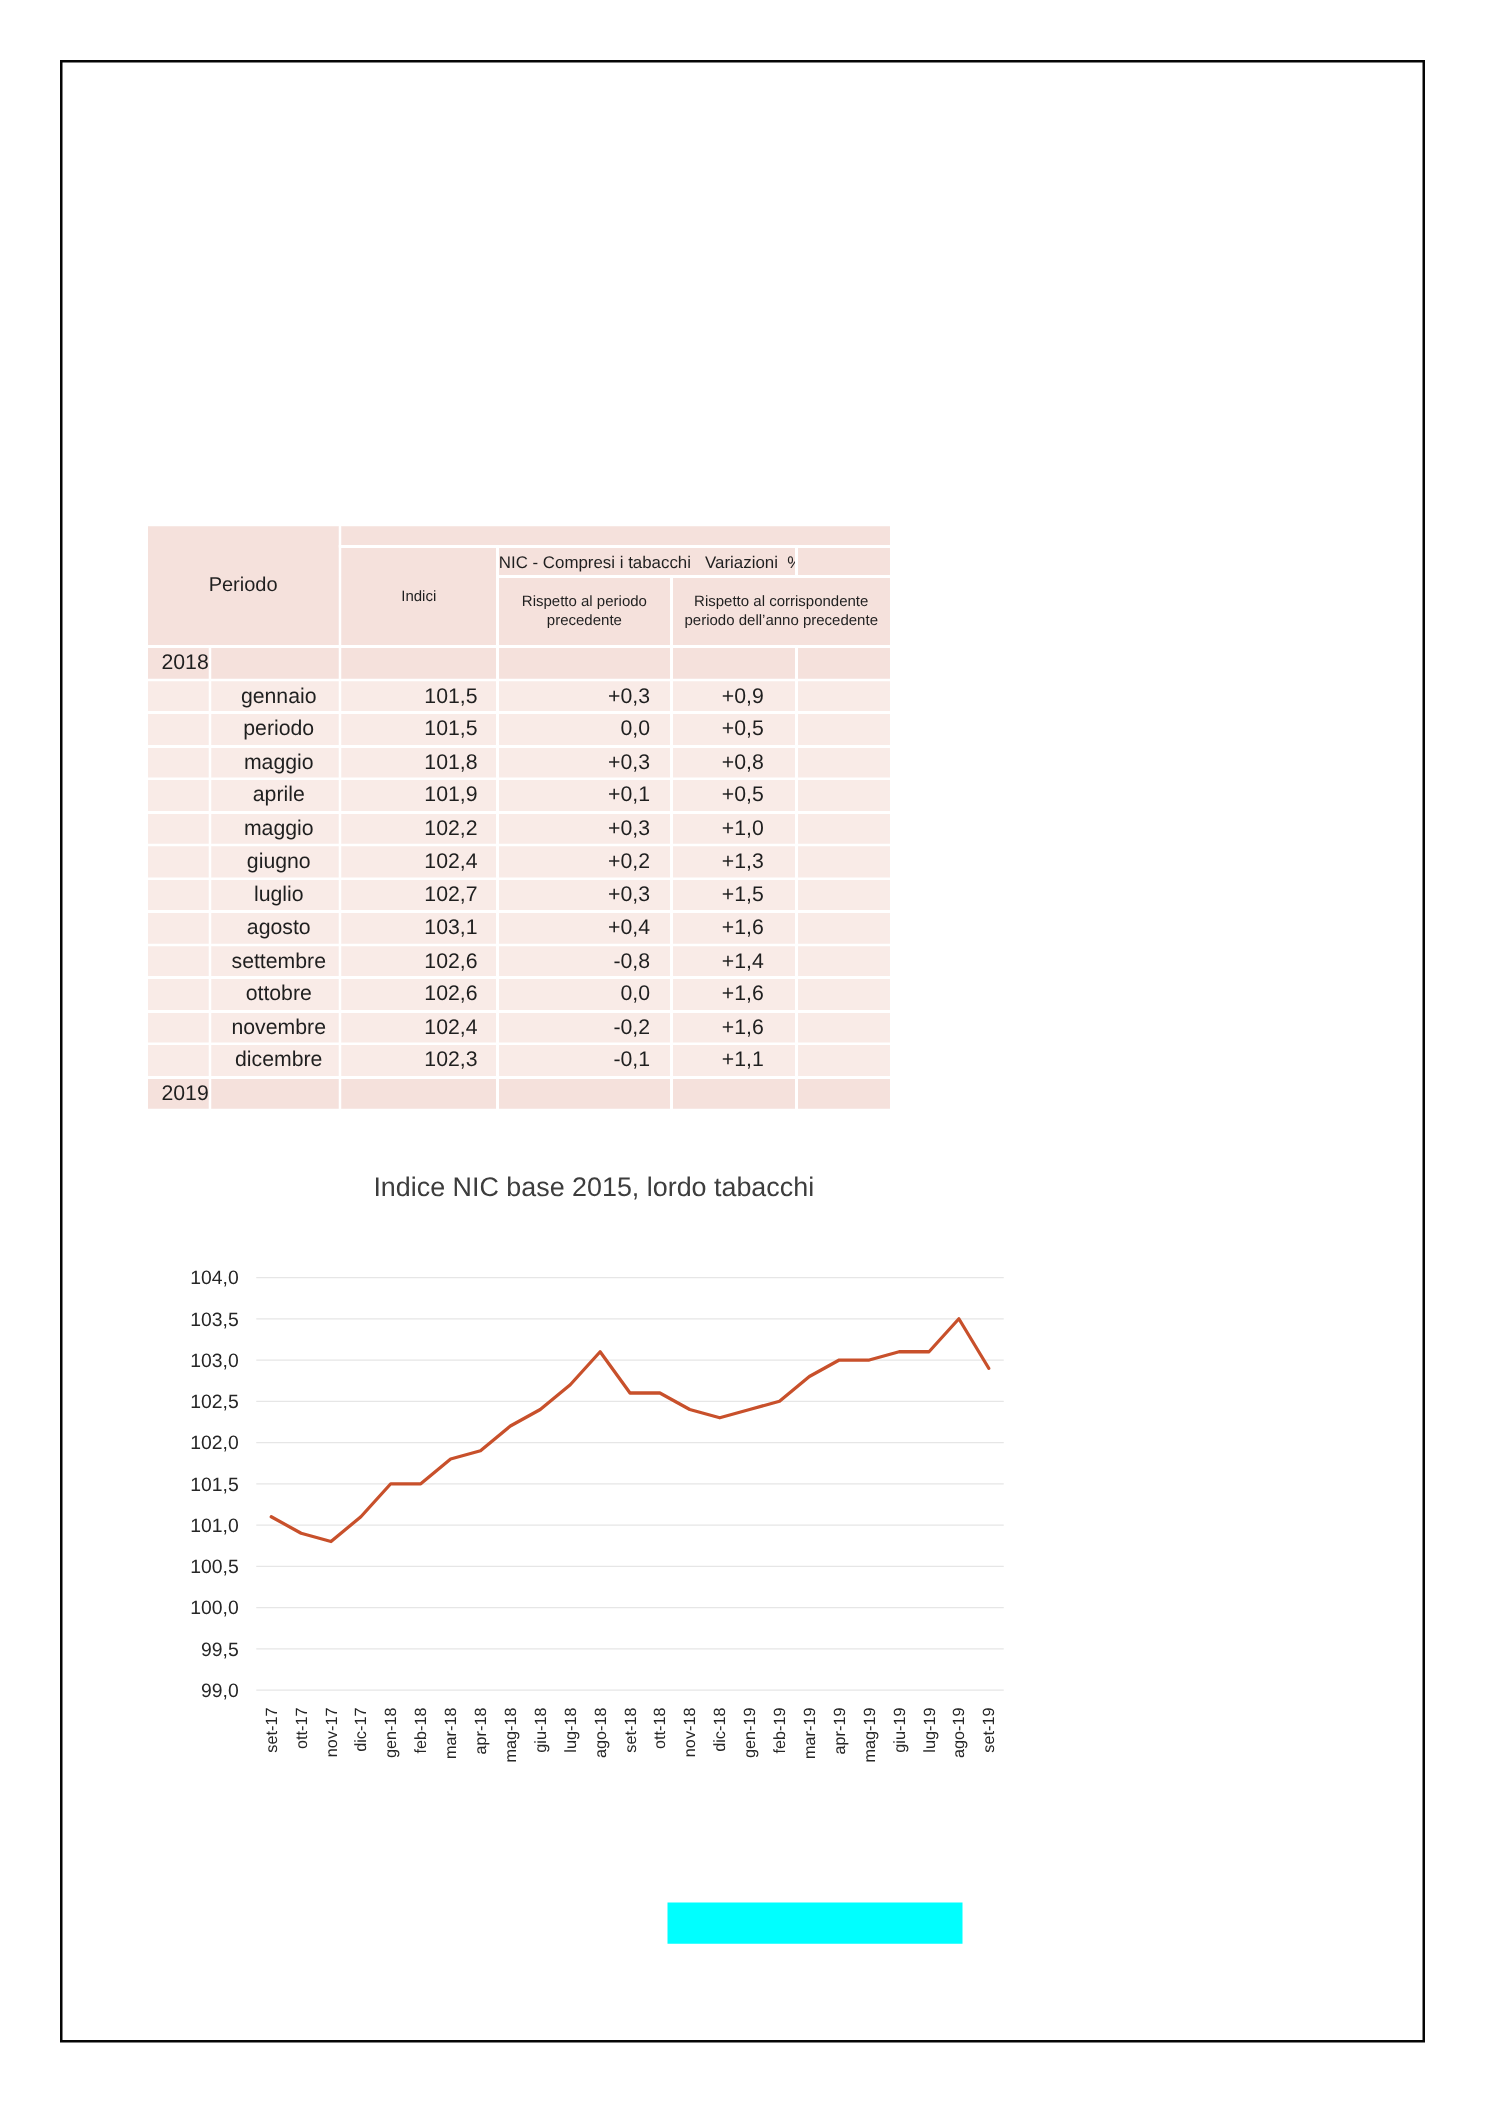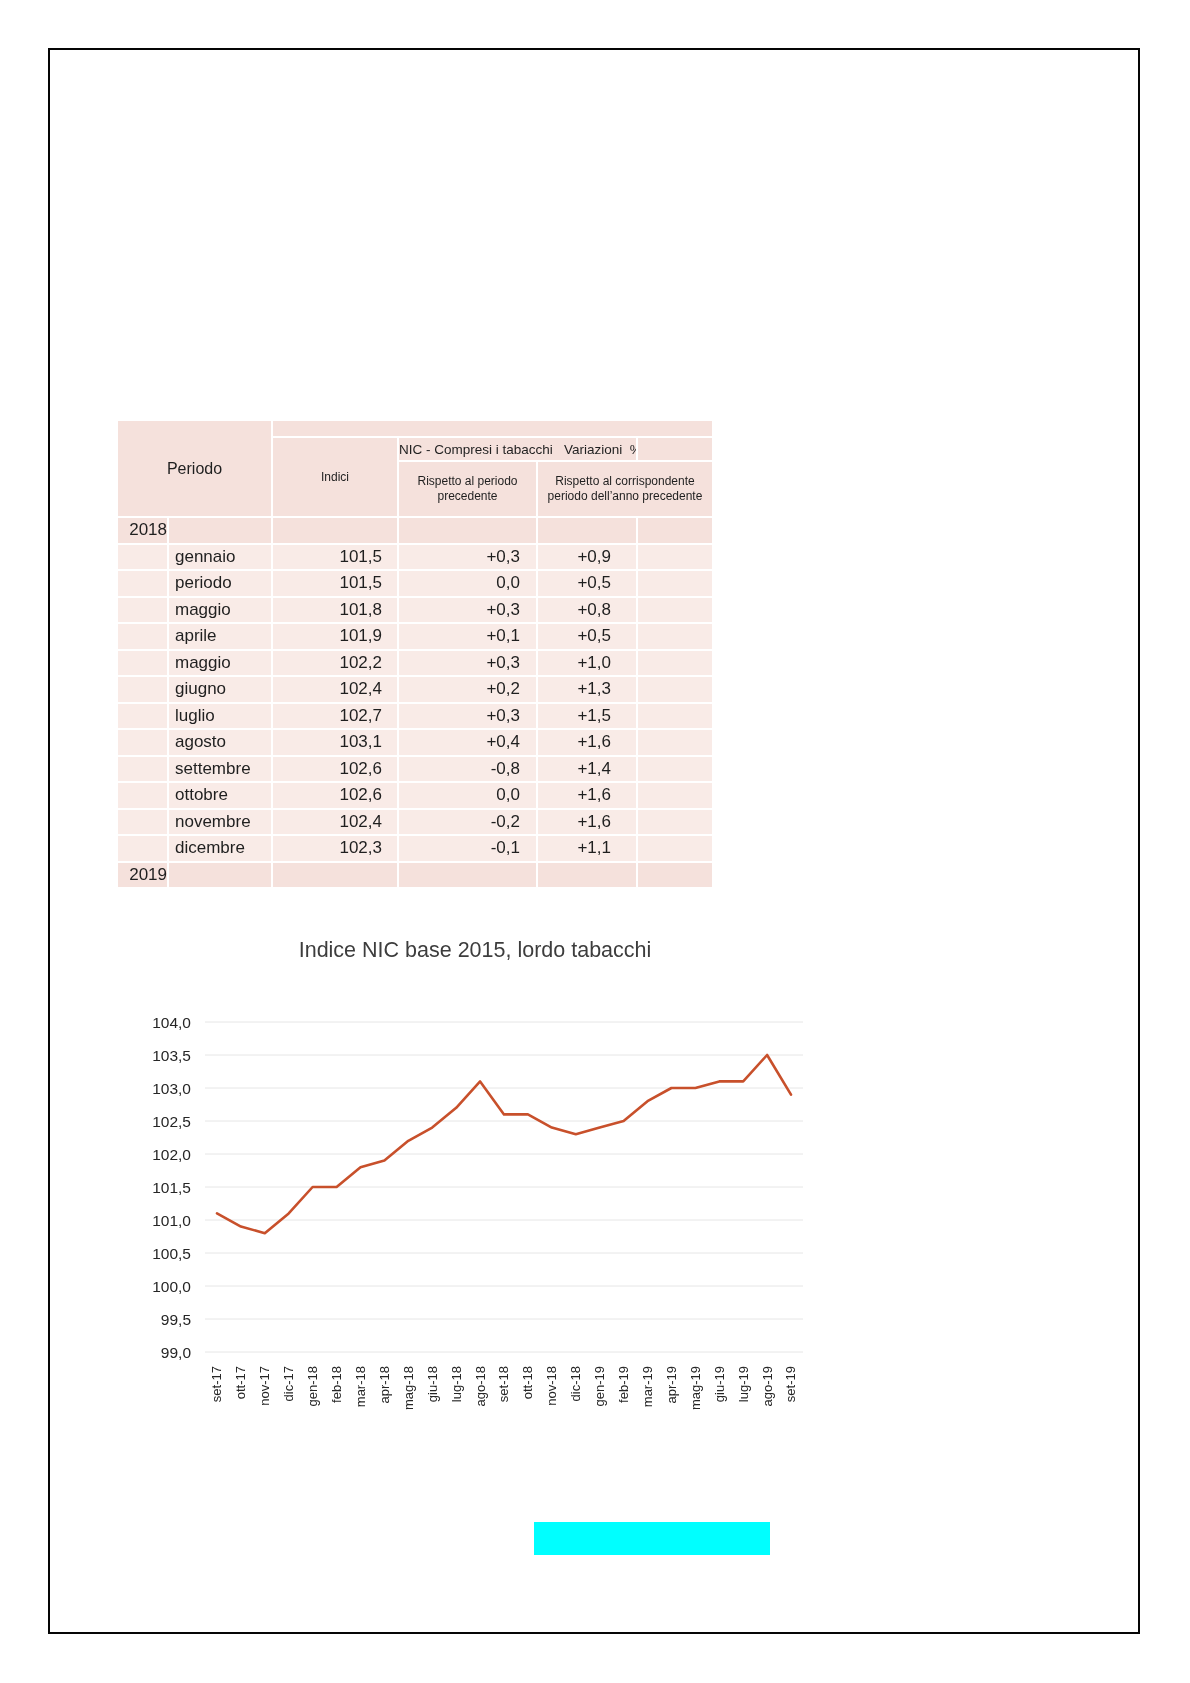--- a/index.html
+++ b/index.html
@@ -22,7 +22,7 @@
   td.hdr-nic{font-size:13.5px;white-space:pre;}
   td.hdr-sub{font-size:12px;line-height:1.22;padding:2px 4px;}
   td.c-year{text-align:right;padding-left:2px;}
-  td.c-month{text-align:left;padding-left:6px;}
+  td.c-month{text-align:center;padding-left:6px;}
   td.c-num{text-align:right;padding-right:15px;}
   td.c-mom{padding-right:16px;padding-left:20px;}
   td.c-yoy{padding-right:25px;}

